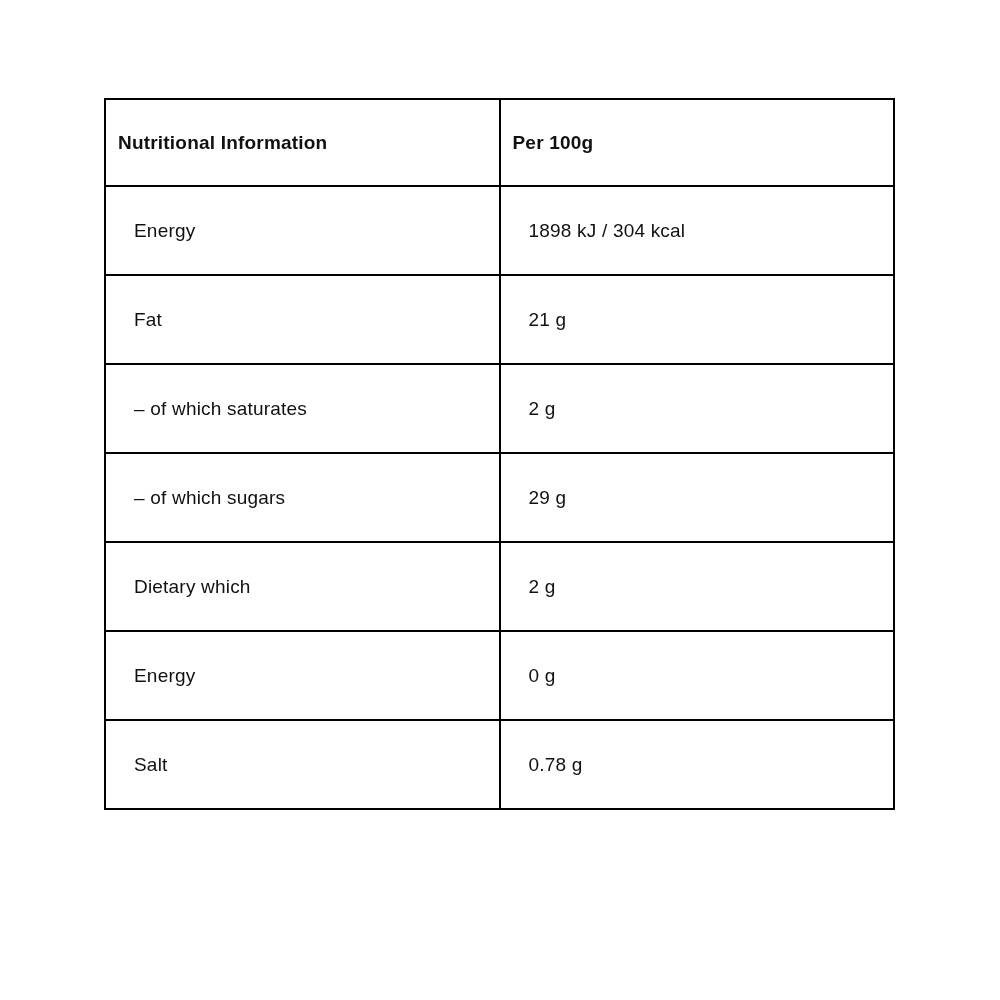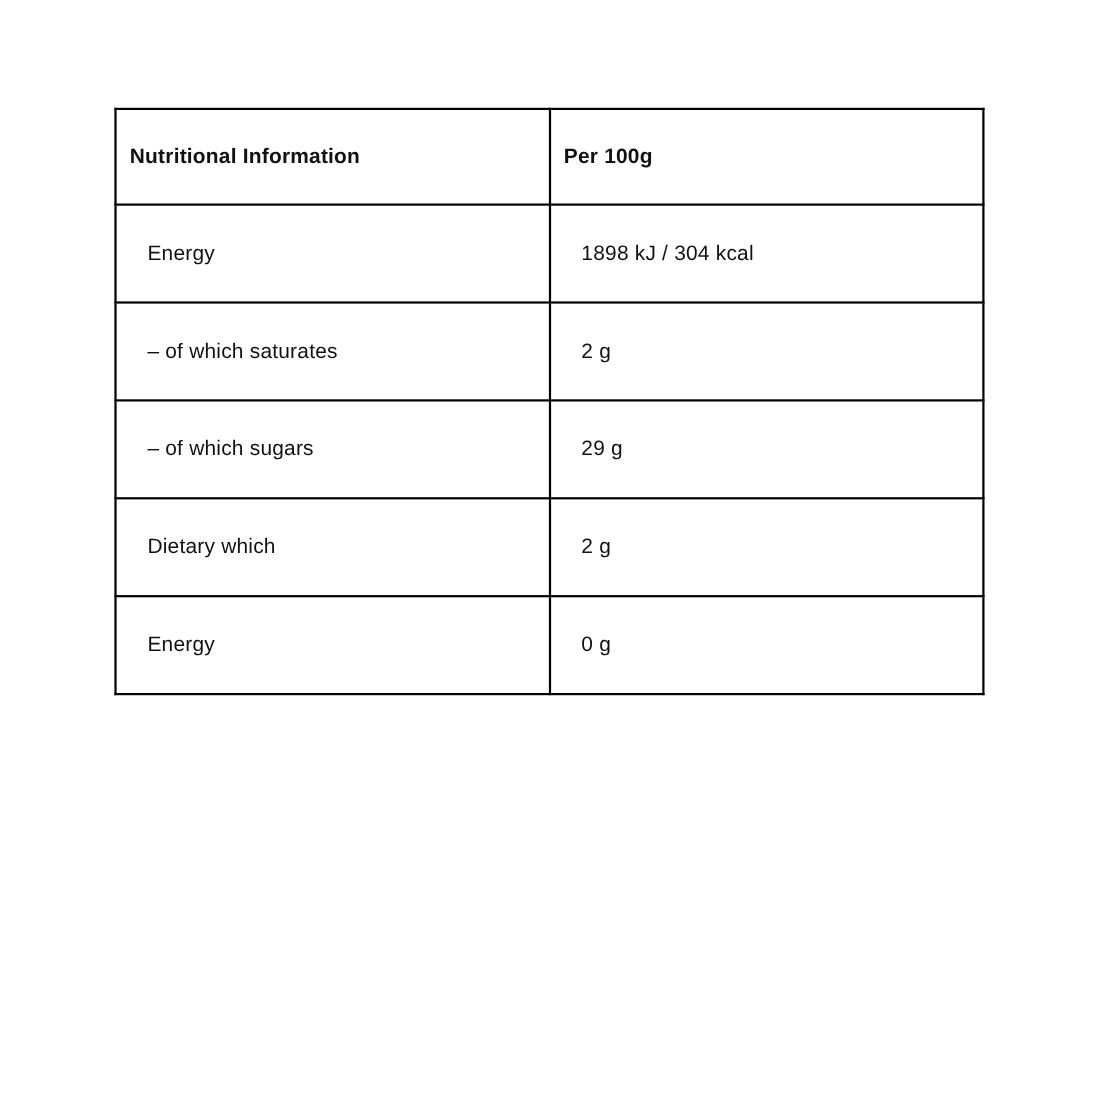--- a/index.html
+++ b/index.html
@@ -67,6 +67,10 @@
         <td>1898 kJ / 304 kcal</td>
       </tr>
       <tr>
+        <td>Fat</td>
+        <td>21 g</td>
+      </tr>
+      <tr>
         <td>– of which saturates</td>
         <td>2 g</td>
       </tr>

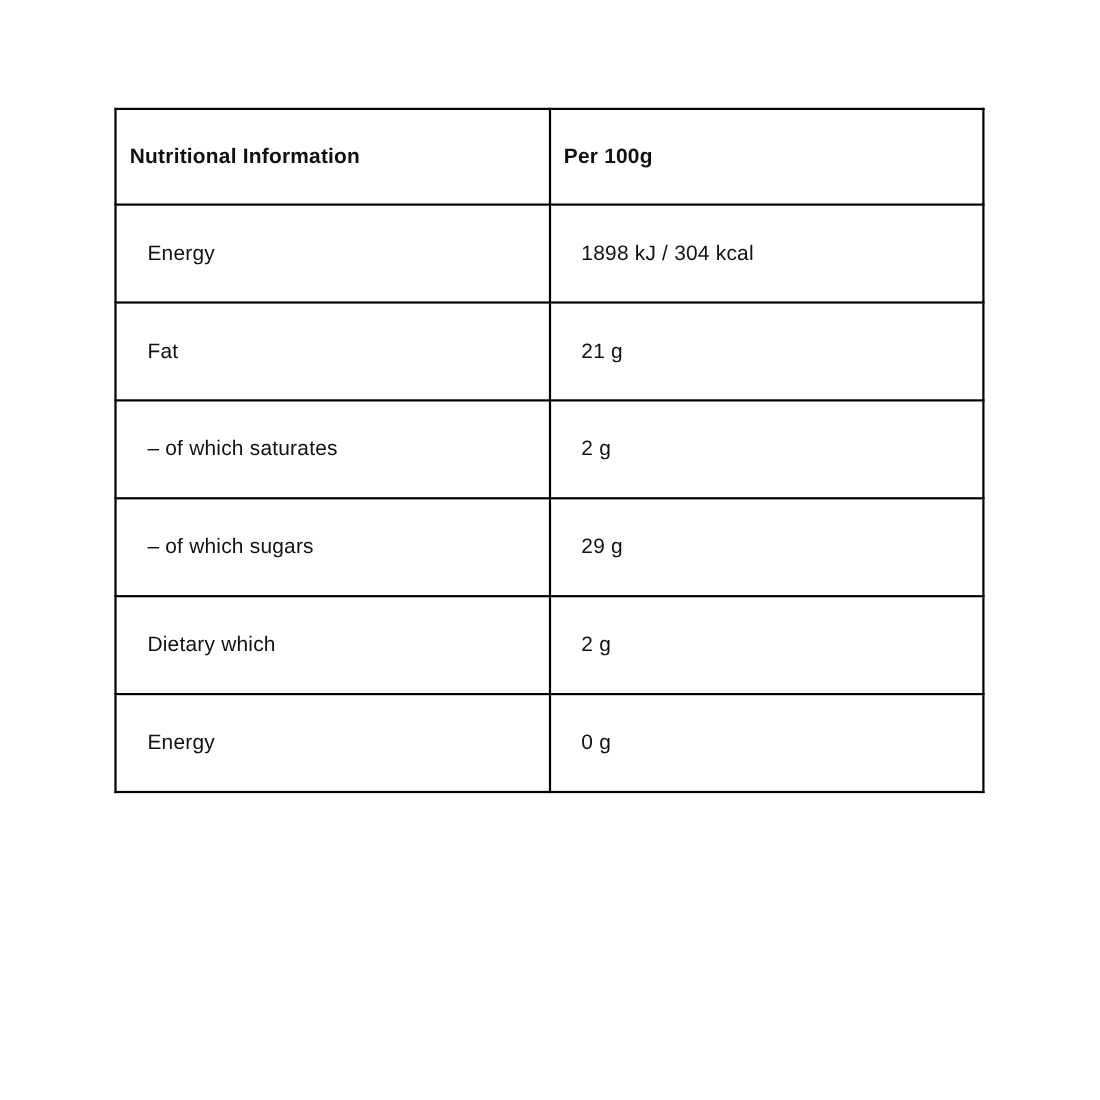--- a/index.html
+++ b/index.html
@@ -86,6 +86,10 @@
         <td>Energy</td>
         <td>0 g</td>
       </tr>
+      <tr>
+        <td>Salt</td>
+        <td>0.78 g</td>
+      </tr>
     </tbody>
   </table>
 </div>

